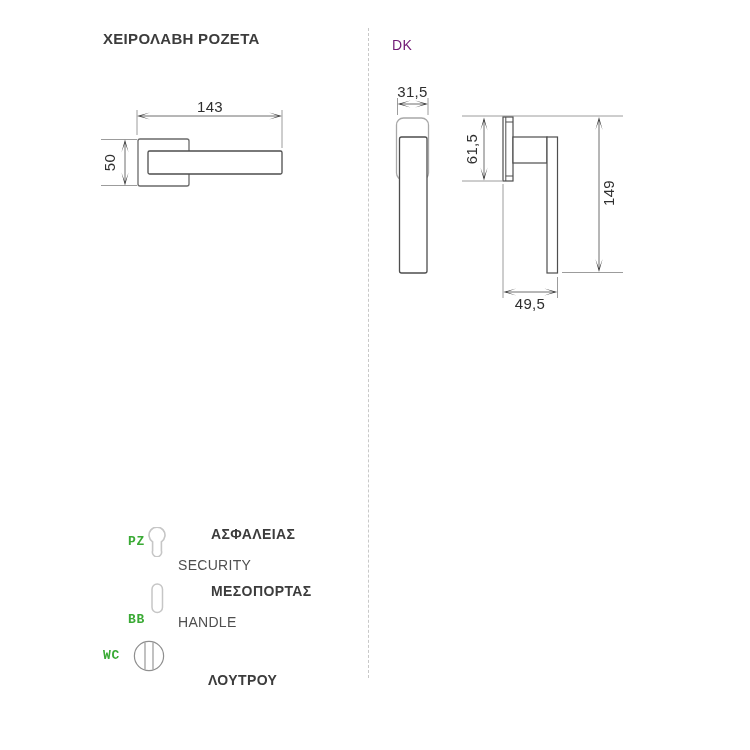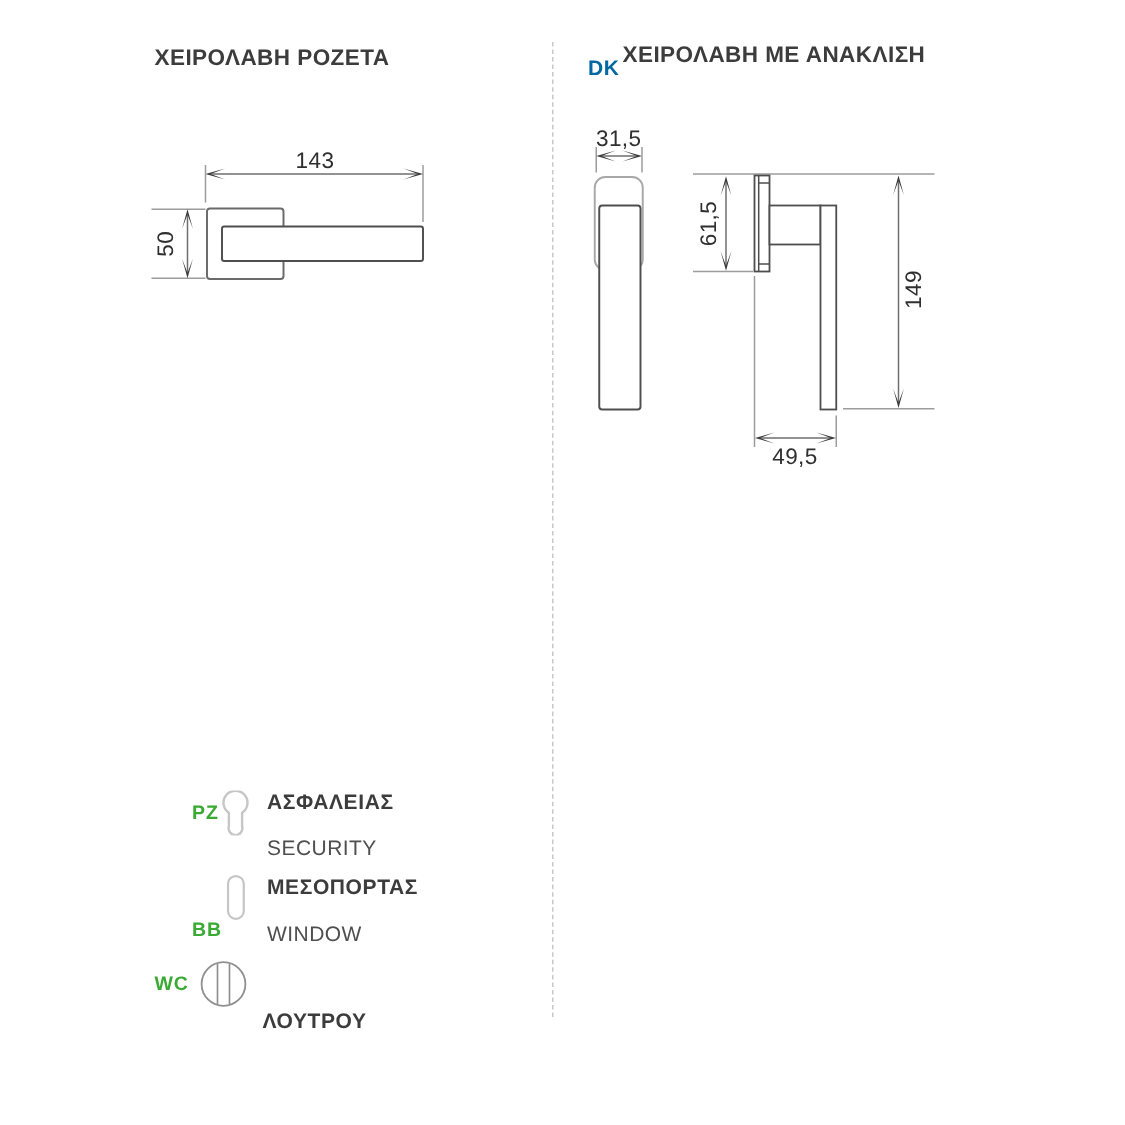--- a/index.html
+++ b/index.html
@@ -11,7 +11,7 @@
       letter-spacing:.3px;white-space:nowrap;}
   .h2{position:absolute;font-size:15px;font-weight:400;color:#4f4f4f;
       letter-spacing:.3px;white-space:nowrap;}
-  .code{position:absolute;font-size:14px;font-weight:700;color:#0369a1;
+  .code{position:absolute;font-size:14px;font-weight:400;color:#701a75;
         letter-spacing:.4px;white-space:nowrap;}
   .drawing{position:absolute;left:0;top:0;}
   .dimtext{font-size:15px;fill:#2f2f2f;letter-spacing:.3px;

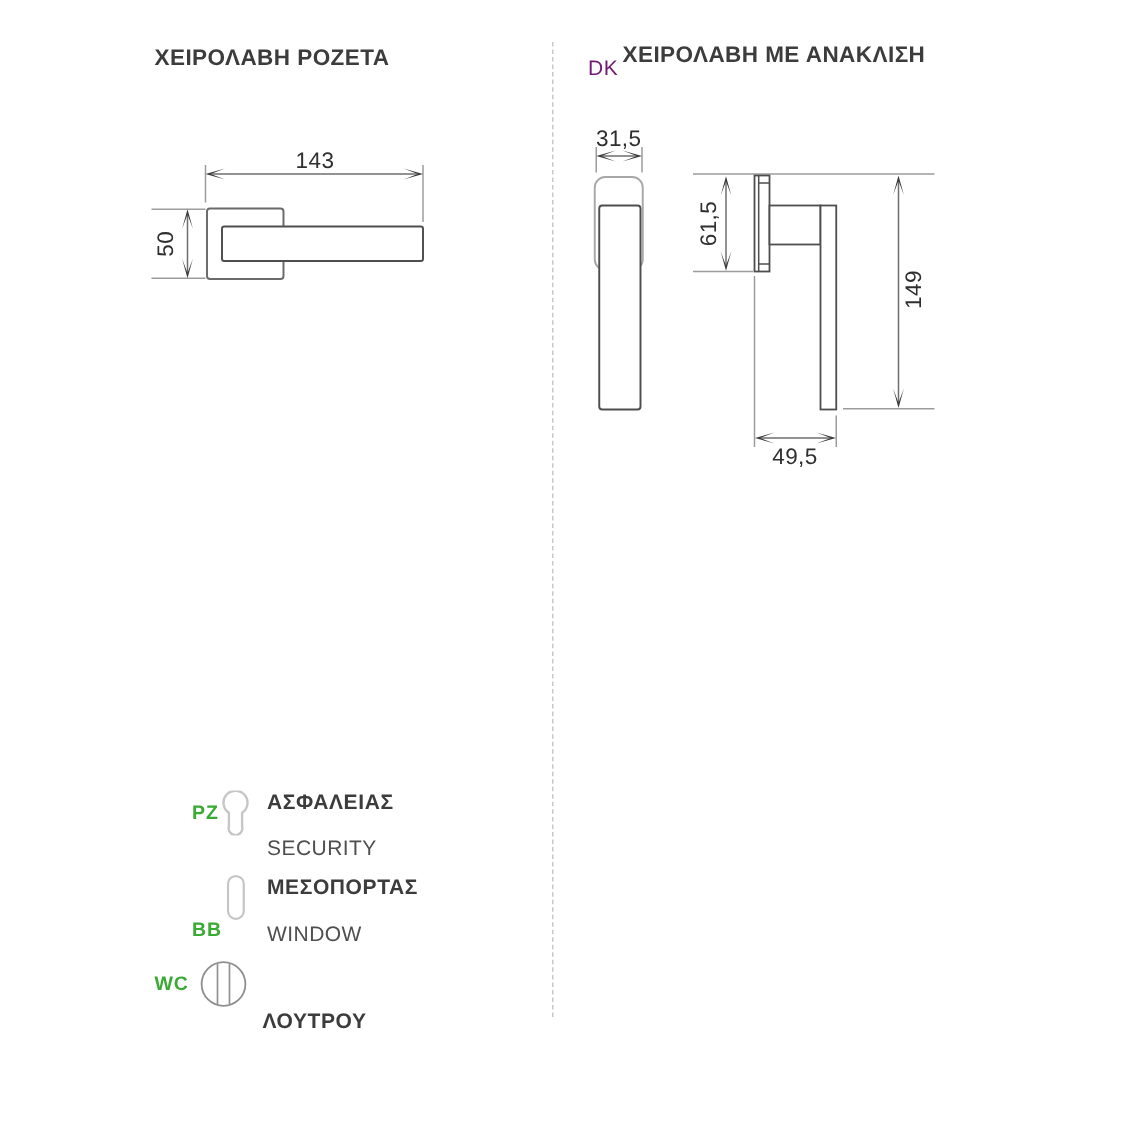--- a/index.html
+++ b/index.html
@@ -33,7 +33,6 @@
   <div class="h1" style="left:103px;top:30px">ΧΕΙΡΟΛΑΒΗ ΡΟΖΕΤΑ</div>
 
   <div class="code" style="left:392px;top:37px">DK</div>
-  <div class="h1" style="left:415px;top:28px">ΧΕΙΡΟΛΑΒΗ ΜΕ ΑΝΑΚΛΙΣΗ</div>
 
   <svg class="drawing" width="750" height="750" viewBox="0 0 750 750">
 

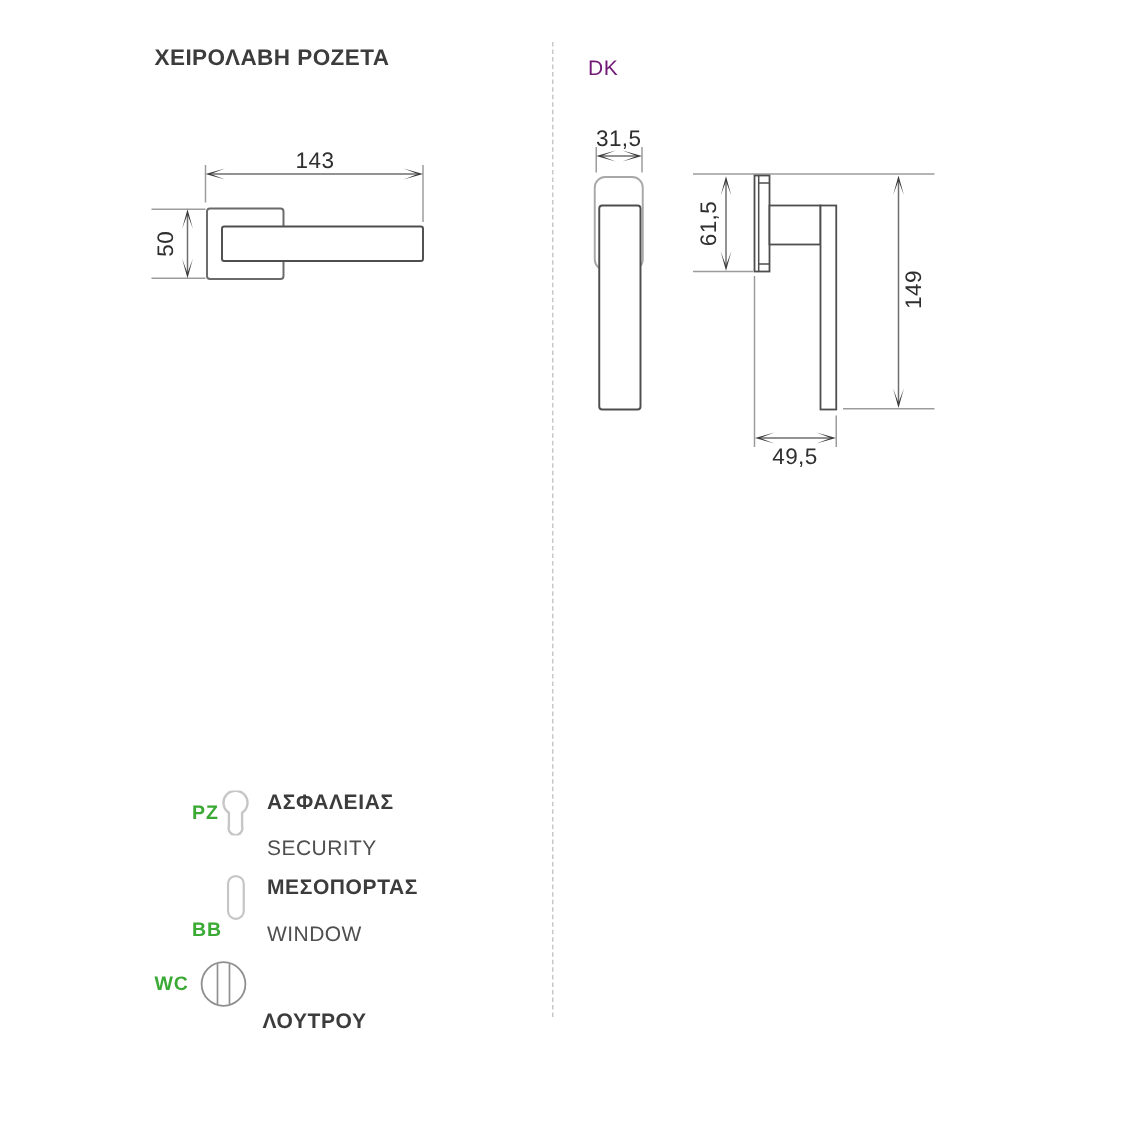--- a/index.html
+++ b/index.html
@@ -17,7 +17,7 @@
   .dimtext{font-size:15px;fill:#2f2f2f;letter-spacing:.3px;
            font-family:"Liberation Sans",sans-serif;}
   .legend-code{position:absolute;font-size:13px;font-weight:700;color:#3aaa35;
-               letter-spacing:.6px;white-space:nowrap;}
+               letter-spacing:.6px;white-space:nowrap;font-family:Liberation Mono, monospace;}
   .legend-labels{position:absolute;white-space:nowrap;}
   .legend-el{font-size:14px;font-weight:700;color:#3c3c3c;letter-spacing:.4px;line-height:16px;}
   .legend-en{font-size:14px;font-weight:400;color:#4f4f4f;letter-spacing:.3px;line-height:15px;margin-top:16px;}

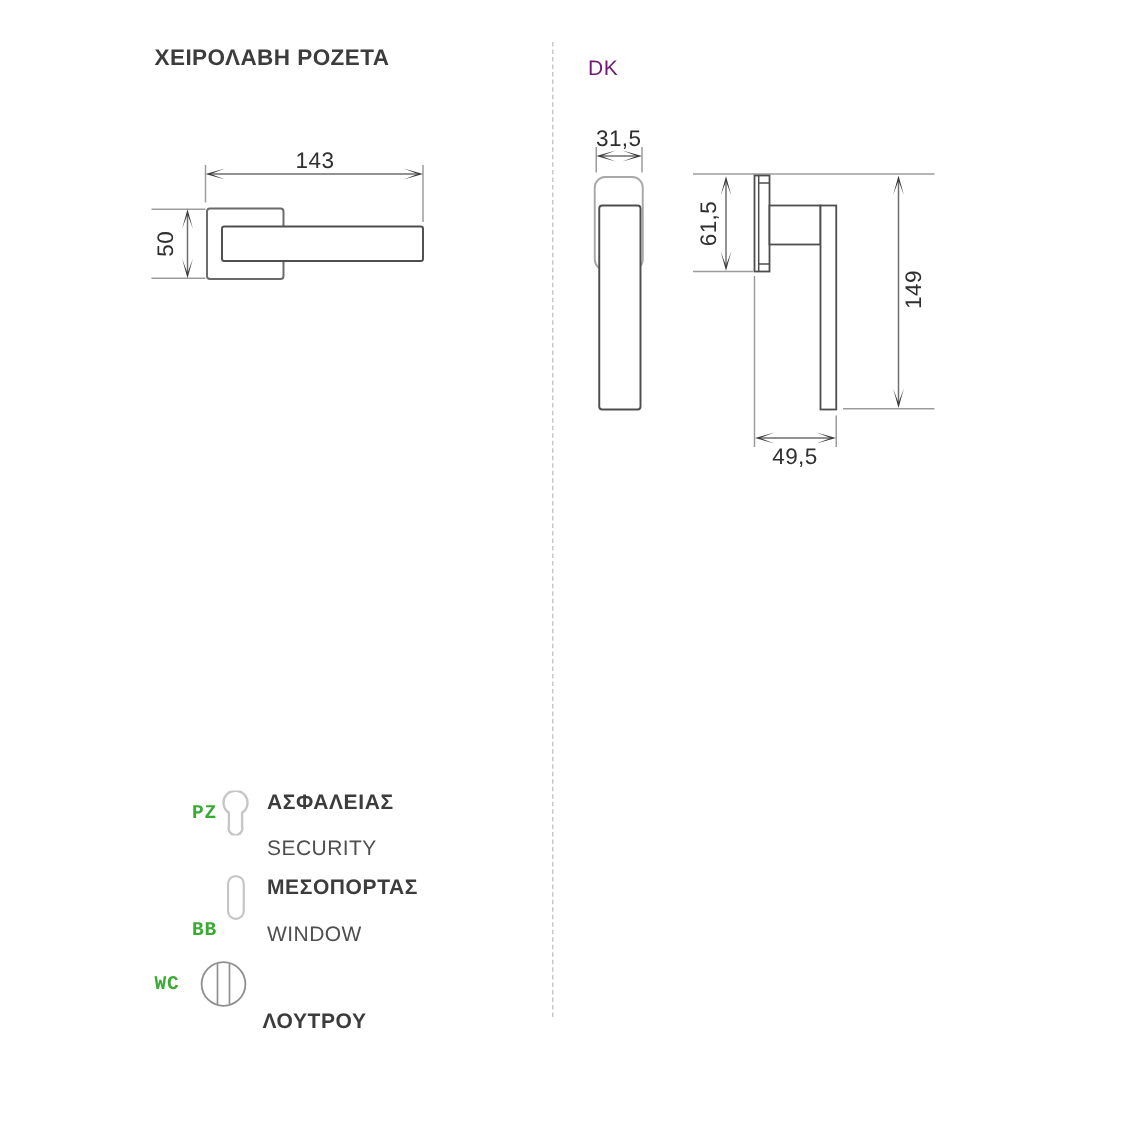--- a/index.html
+++ b/index.html
@@ -19,7 +19,7 @@
   .legend-code{position:absolute;font-size:13px;font-weight:700;color:#3aaa35;
                letter-spacing:.6px;white-space:nowrap;font-family:Liberation Mono, monospace;}
   .legend-labels{position:absolute;white-space:nowrap;}
-  .legend-el{font-size:14px;font-weight:700;color:#3c3c3c;letter-spacing:.4px;line-height:16px;}
+  .legend-el{font-size:14px;font-weight:700;color:#3c3c3c;letter-spacing:.4px;line-height:16px;margin-left:33px;}
   .legend-en{font-size:14px;font-weight:400;color:#4f4f4f;letter-spacing:.3px;line-height:15px;margin-top:16px;}
   .legend-icon{position:absolute;}
 </style>

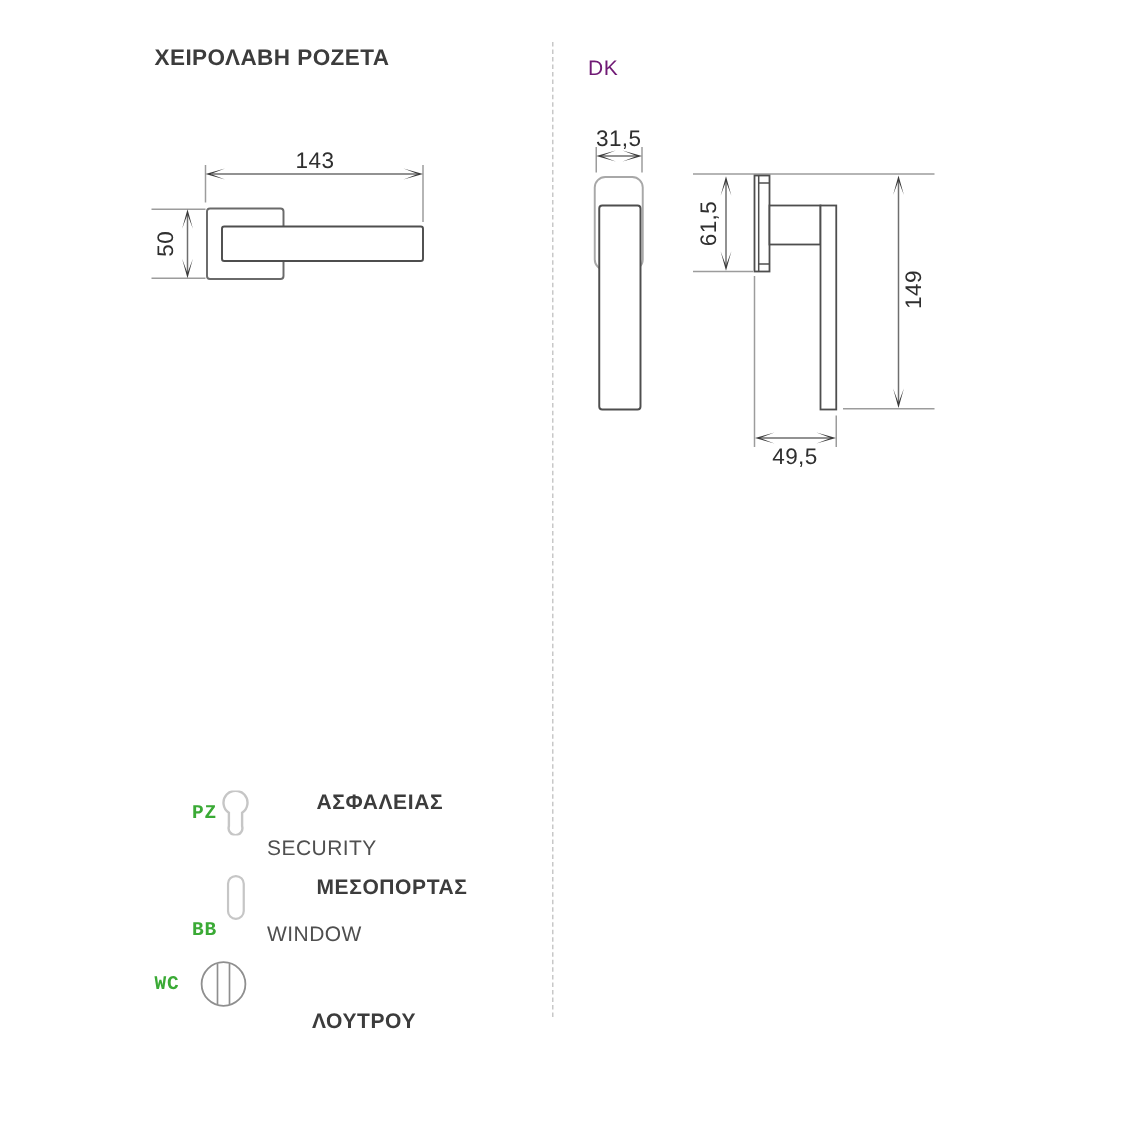--- a/index.html
+++ b/index.html
@@ -135,7 +135,7 @@
     </svg>
     <div class="legend-labels" style="left:178px;top:583px">
       <div class="legend-el">ΜΕΣΟΠΟΡΤΑΣ</div>
-      <div class="legend-en">WINDOW</div>
+      <div class="legend-en">HANDLE</div>
     </div>
   </div>
 

